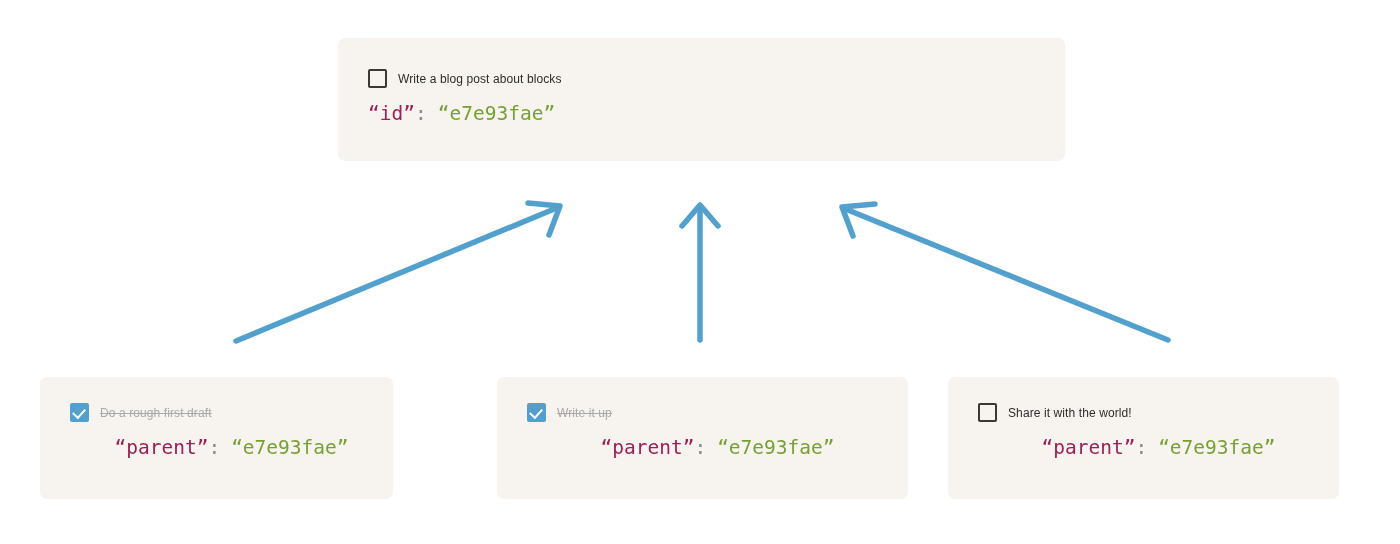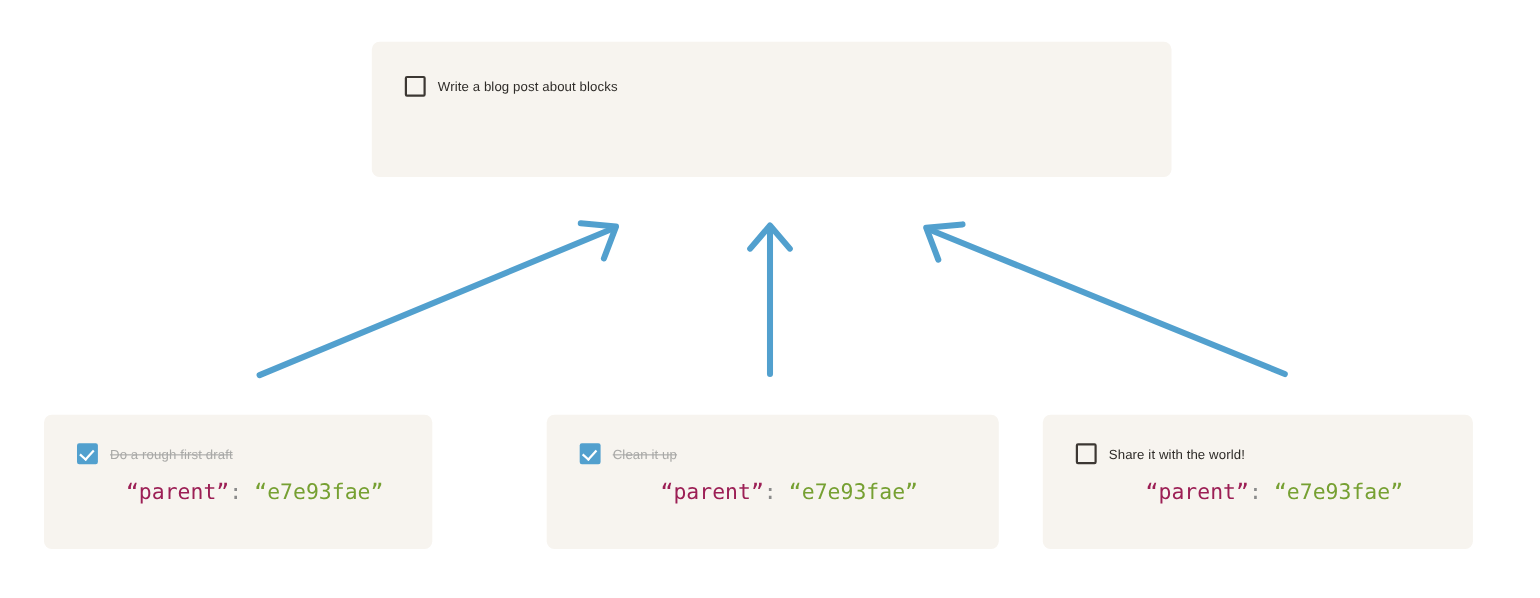--- a/index.html
+++ b/index.html
@@ -151,6 +151,9 @@
       <span class="checkbox"></span>
       <span class="task-label">Write a blog post about blocks</span>
     </div>
+    <div class="kv-row">
+      <span class="kv-key">“id”</span><span class="kv-colon">:</span><span class="kv-gap"></span><span class="kv-val">“e7e93fae”</span>
+    </div>
   </div>
 
   <div class="card card-b1">

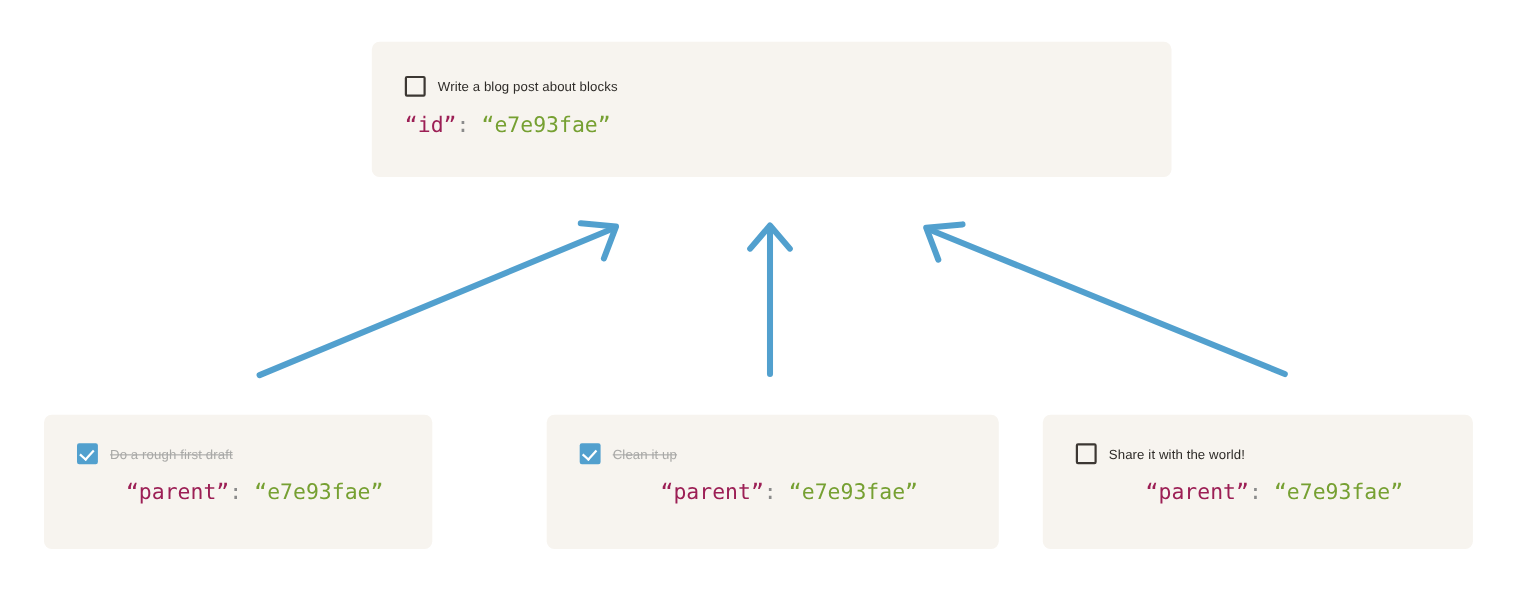--- a/index.html
+++ b/index.html
@@ -169,7 +169,7 @@
   <div class="card card-b2">
     <div class="task-row">
       <span class="checkbox checked"></span>
-      <span class="task-label done">Clean it up</span>
+      <span class="task-label done">Write it up</span>
     </div>
     <div class="kv-row">
       <span class="kv-key">“parent”</span><span class="kv-colon">:</span><span class="kv-gap"></span><span class="kv-val">“e7e93fae”</span>

